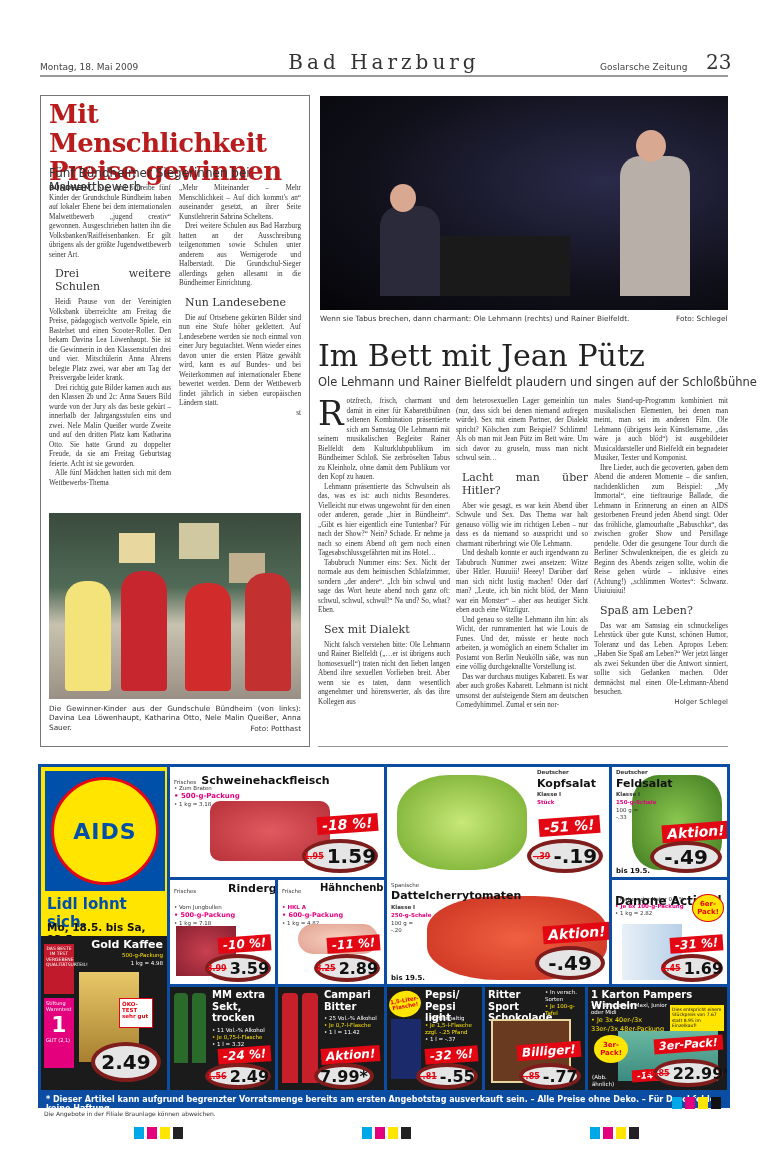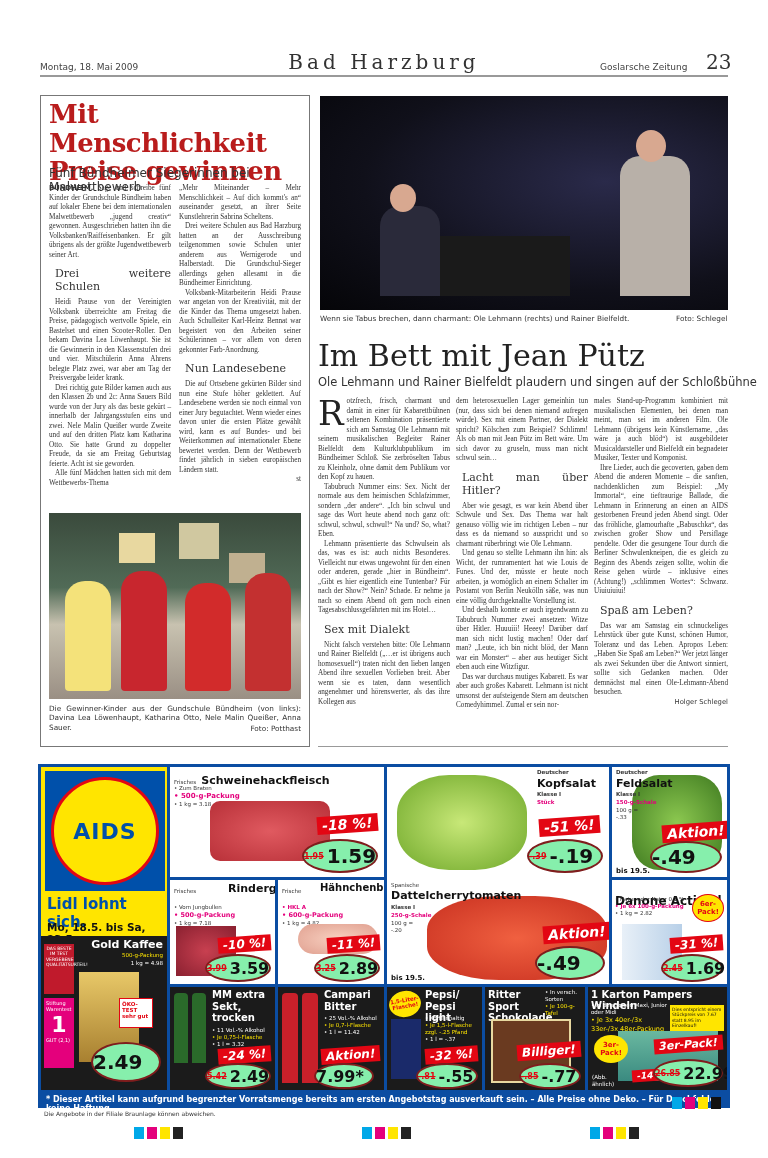--- a/index.html
+++ b/index.html
@@ -61,7 +61,6 @@
   <div class="col" style="left:138px;top:88px;width:122px">
     <p style="text-indent:0">„Mehr Miteinander – Mehr Menschlichkeit – Auf dich kommt's an“ auseinander gesetzt, an ihrer Seite Kunstlehrerin Sabrina Scheltens.</p>
     <p>Drei weitere Schulen aus Bad Harzburg hatten an der Ausschreibung teilgenommen sowie Schulen unter anderem aus Wernigerode und Halberstadt. Die Grundschul-Sieger allerdings gehen allesamt in die Bündheimer Einrichtung.</p>
-    <p>Volksbank-Mitarbeiterin Heidi Prause war angetan von der Kreativität, mit der die Kinder das Thema umgesetzt haben. Auch Schulleiter Karl-Heinz Bennat war begeistert von den Arbeiten seiner Schülerinnen – vor allem von deren gekonnter Farb-Anordnung.</p>
     <h3>Nun Landesebene</h3>
     <p>Die auf Ortsebene gekürten Bilder sind nun eine Stufe höher geklettert. Auf Landesebene werden sie noch einmal von einer Jury begutachtet. Wenn wieder eines davon unter die ersten Plätze gewählt wird, kann es auf Bundes- und bei Weiterkommen auf internationaler Ebene bewertet werden. Denn der Wettbewerb findet jährlich in sieben europäischen Ländern statt.</p>
     <p style="text-align:right">st</p>

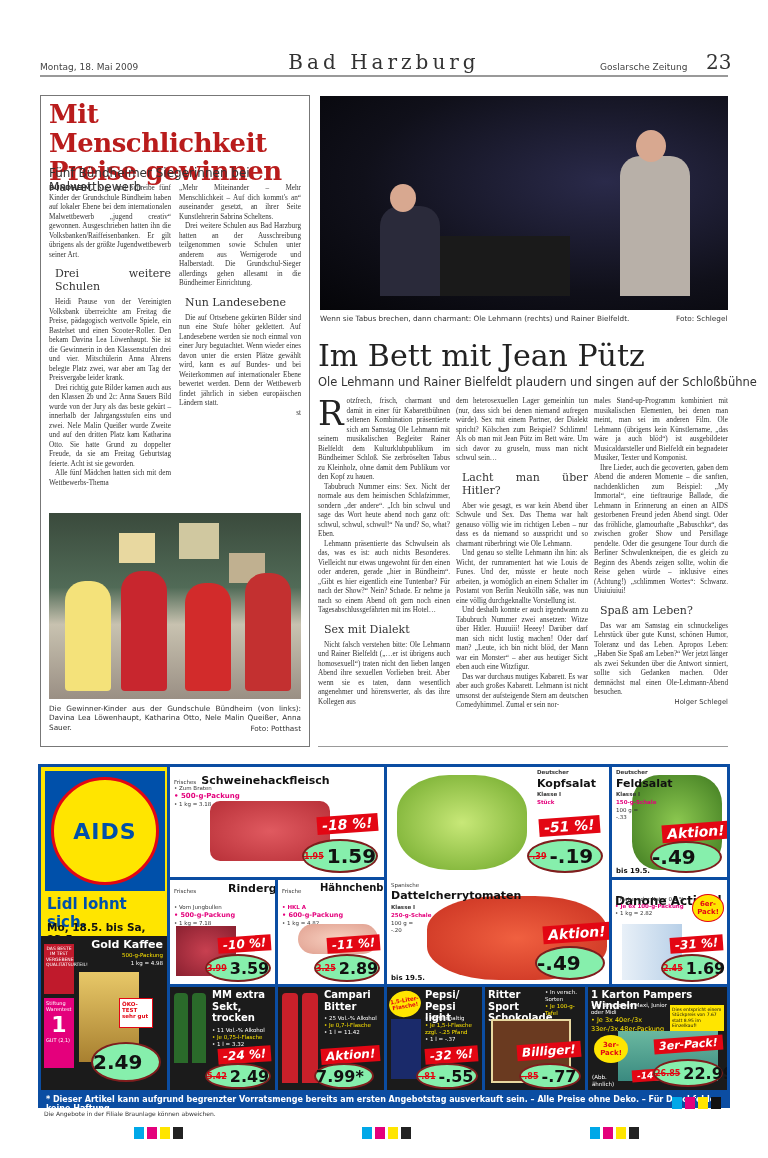--- a/index.html
+++ b/index.html
@@ -92,8 +92,8 @@
 
 <div class="col" style="left:318px;top:397px;width:132px">
   <p style="text-indent:0"><span style="float:left;font:34px/0.85 'DejaVu Serif',serif;margin:2px 3px 0 0;color:#222">R</span><span>otzfrech, frisch, charmant und damit in einer für Kabarettbühnen seltenen Kombination präsentierte sich am Samstag Ole Lehmann mit seinem musikalischen Begleiter Rainer Bielfeldt dem Kulturklubpublikum im Bündheimer Schloß. Sie zerbröselten Tabus zu Kleinholz, ohne damit dem Publikum vor den Kopf zu hauen.</span></p>
+  <p>Lehmann präsentierte das Schwulsein als das, was es ist: auch nichts Besonderes. Vielleicht nur etwas ungewohnt für den einen oder anderen, gerade „hier in Bündheim“. „Gibt es hier eigentlich eine Tuntenbar? Für nach der Show?“ Nein? Schade. Er nehme ja nach so einem Abend oft gern noch einen Tagesabschlussgefährten mit ins Hotel…</p>
   <p>Tabubruch Nummer eins: Sex. Nicht der normale aus dem heimischen Schlafzimmer, sondern „der andere“. „Ich bin schwul und sage das Wort heute abend noch ganz oft: schwul, schwul, schwul!“ Na und? So, what? Eben.</p>
-  <p>Lehmann präsentierte das Schwulsein als das, was es ist: auch nichts Besonderes. Vielleicht nur etwas ungewohnt für den einen oder anderen, gerade „hier in Bündheim“. „Gibt es hier eigentlich eine Tuntenbar? Für nach der Show?“ Nein? Schade. Er nehme ja nach so einem Abend oft gern noch einen Tagesabschlussgefährten mit ins Hotel…</p>
   <h3>Sex mit Dialekt</h3>
   <p>Nicht falsch verstehen bitte: Ole Lehmann und Rainer Bielfeldt („…er ist übrigens auch homosexuell“) traten nicht den lieben langen Abend ihre sexuellen Vorlieben breit. Aber wenn sie es taten, dann wesentlich angenehmer und hörenswerter, als das ihre Kollegen aus</p>
 </div>

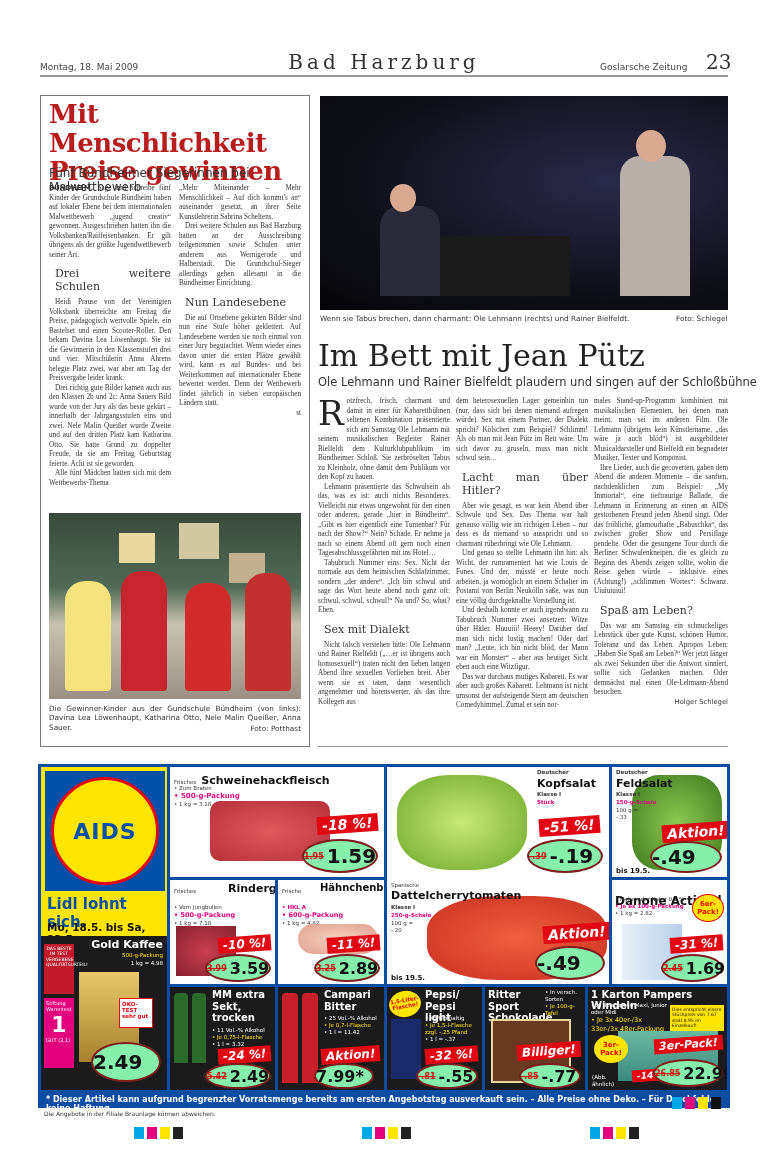--- a/index.html
+++ b/index.html
@@ -101,8 +101,8 @@
   <p style="text-indent:0">dem heterosexuellen Lager gemeinhin tun (nur, dass sich bei denen niemand aufregen würde). Sex mit einem Partner, der Dialekt spricht? Kölschen zum Beispiel? Schlimm! Als ob man mit Jean Pütz im Bett wäre. Um sich davor zu gruseln, muss man nicht schwul sein…</p>
   <h3>Lacht man über Hitler?</h3>
   <p>Aber wie gesagt, es war kein Abend über Schwule und Sex. Das Thema war halt genauso völlig wie im richtigen Leben – nur dass es da niemand so ausspricht und so charmant rüberbringt wie Ole Lehmann.</p>
+  <p>Und deshalb konnte er auch irgendwann zu Tabubruch Nummer zwei ansetzen: Witze über Hitler. Huuuiii! Heeey! Darüber darf man sich nicht lustig machen! Oder darf man? „Leute, ich bin nicht blöd, der Mann war ein Monster“ – aber aus heutiger Sicht eben auch eine Witzfigur.</p>
   <p>Und genau so stellte Lehmann ihn hin: als Wicht, der rumramentert hat wie Louis de Funes. Und der, müsste er heute noch arbeiten, ja womöglich an einem Schalter im Postamt von Berlin Neukölln säße, was nun eine völlig durchgeknallte Vorstellung ist.</p>
-  <p>Und deshalb konnte er auch irgendwann zu Tabubruch Nummer zwei ansetzen: Witze über Hitler. Huuuiii! Heeey! Darüber darf man sich nicht lustig machen! Oder darf man? „Leute, ich bin nicht blöd, der Mann war ein Monster“ – aber aus heutiger Sicht eben auch eine Witzfigur.</p>
   <p>Das war durchaus mutiges Kabarett. Es war aber auch großes Kabarett. Lehmann ist nicht umsonst der aufsteigende Stern am deutschen Comedyhimmel. Zumal er sein nor-</p>
 </div>
 <div class="col" style="left:594px;top:397px;width:134px">

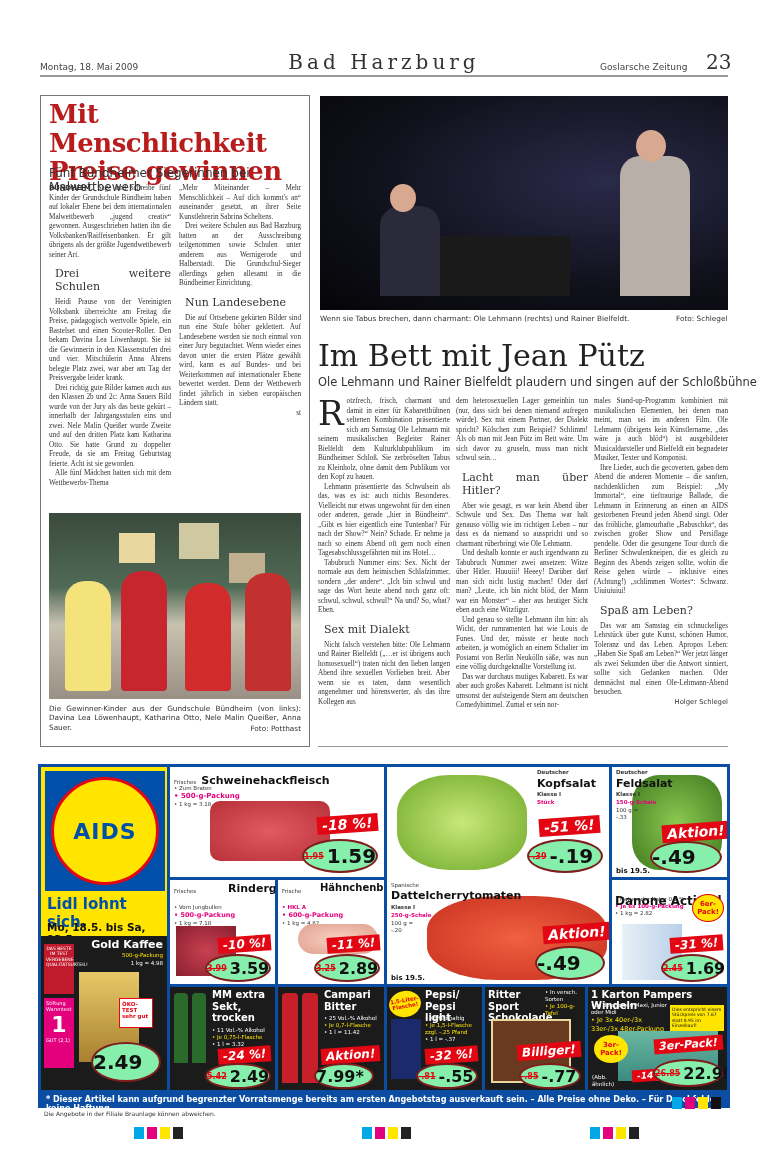--- a/index.html
+++ b/index.html
@@ -33,7 +33,7 @@
 .small{font:5.5px/1.3 "DejaVu Sans",sans-serif;color:#333}
 .mag{color:#e4007c;font-weight:bold}
 .badge{position:absolute;background:#e30613;color:#fff;font:bold italic 14px "DejaVu Sans",sans-serif;padding:1px 5px;transform:rotate(-4deg)}
-.price{position:absolute;background:#86efac;border:2px solid #7f1d1d;border-radius:50%;display:flex;align-items:center;justify-content:flex-start;font:bold 20px "DejaVu Sans",sans-serif;color:#111}
+.price{position:absolute;background:#e5e5e5;border:4px solid #7f1d1d;border-radius:50%;display:flex;align-items:center;justify-content:center;font:bold 20px "DejaVu Sans",sans-serif;color:#111}
 .old{font:bold 8px "DejaVu Sans",sans-serif;color:#e30613;text-decoration:line-through;margin-right:3px}
 .footbar{position:absolute;left:0;top:328px;width:692px;height:16px;color:#fff;font:bold 8px "DejaVu Sans",sans-serif;padding:3px 8px}
 .bis{position:absolute;font:bold 7px "DejaVu Sans",sans-serif;color:#111}

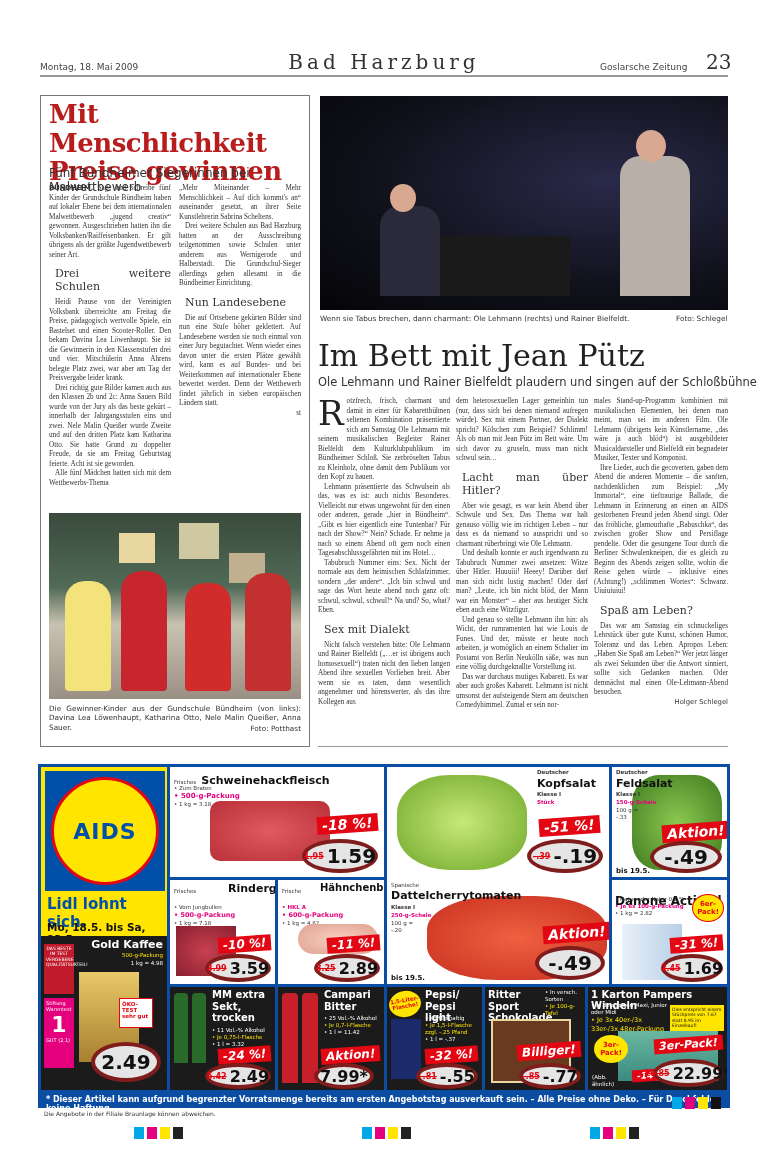--- a/index.html
+++ b/index.html
@@ -221,7 +221,7 @@
     <div class="abs small" style="left:42px;top:40px;color:#fff">• <span>11 Vol.-% Alkohol</span><br><span style="color:#ffe500">• <span>Je 0,75-l-Flasche</span></span><br>• <span>1 l = 3.32</span></div>
     <div class="badge" style="right:4px;top:60px;font-size:12px">-24 %!</div>
     <div class="price" style="right:4px;top:76px;width:66px;height:26px;font-size:16px">
-        <span class="old">5.42</span>
+        <span class="old">1.56</span>
         <span>2.49</span>
       </div>
   </div>

